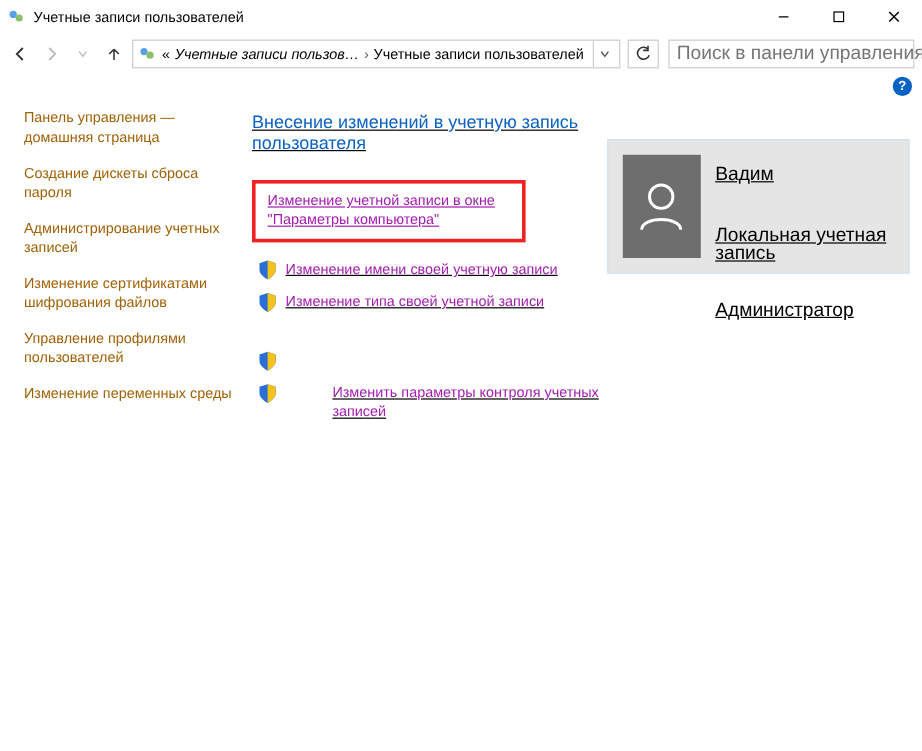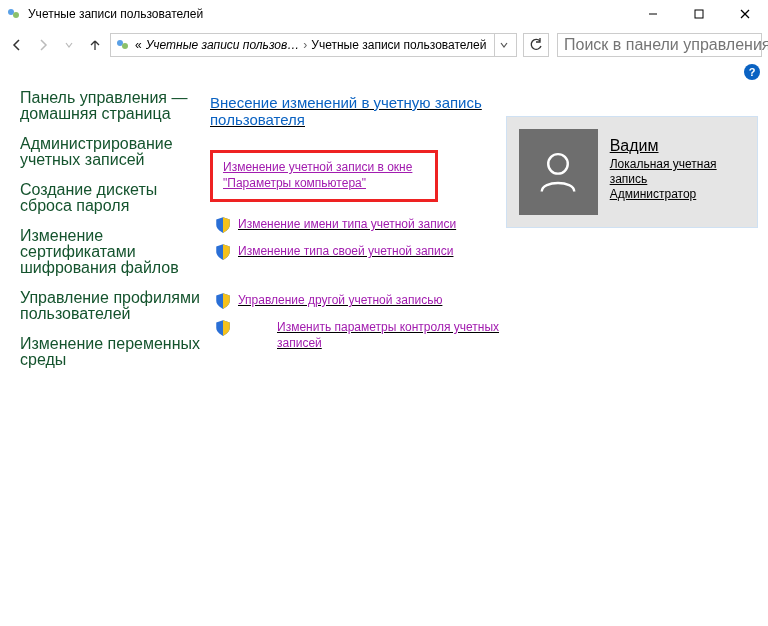--- a/index.html
+++ b/index.html
@@ -31,7 +31,7 @@
   
   .body { display:flex; padding: 10px 10px 0 20px; }
   .sidebar { width: 190px; padding-right:10px; }
-  .sidebar a { color:#14532d; text-decoration:none; display:block; font-size:16px; line-height:16px; margin-bottom:14px; }
+  .sidebar a { color:#a16207; text-decoration:none; display:block; font-size:12px; line-height:16px; margin-bottom:14px; }
 
   .main { flex:1; display:flex;text-decoration:underline; }
   .main-left { flex:1; }

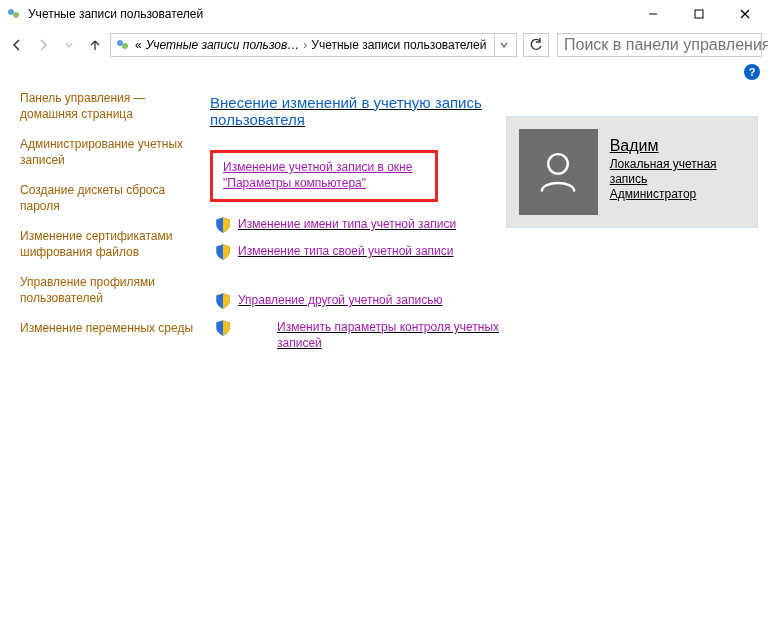--- a/index.html
+++ b/index.html
@@ -153,8 +153,8 @@
 
   <div class="sidebar">
     <a href="#">Панель управления — домашняя страница</a>
+    <a href="#">Создание дискеты сброса пароля</a>
     <a href="#">Администрирование учетных записей</a>
-    <a href="#">Создание дискеты сброса пароля</a>
     <a href="#">Изменение сертификатами шифрования файлов</a>
     <a href="#">Управление профилями пользователей</a>
     <a href="#">Изменение переменных среды</a>

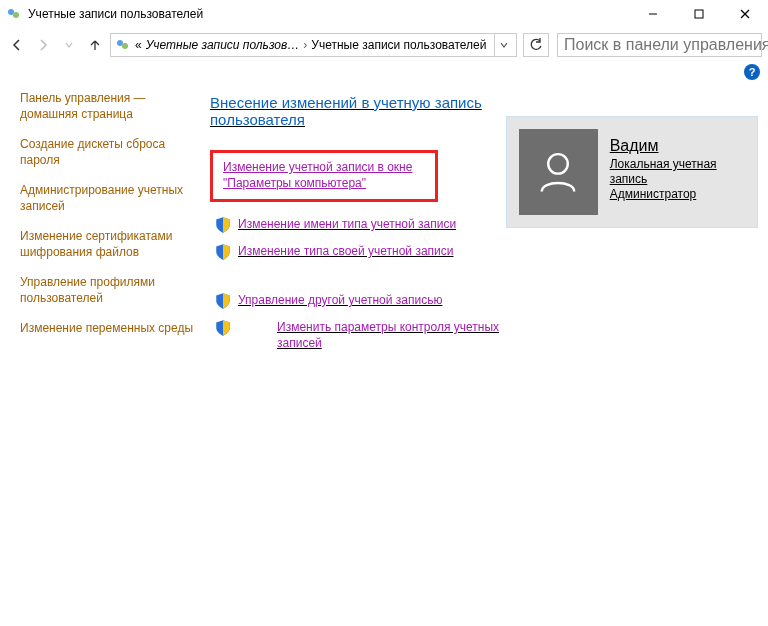--- a/index.html
+++ b/index.html
@@ -51,7 +51,7 @@
   .avatar svg { width:52px; height:52px; }
   .user-meta { display:flex; flex-direction:column; justify-content:center; padding-top:8px; }
   .user-name { font-size:16px; margin-bottom:2px; }
-  .user-sub { font-size:12px; line-height:15px; }
+  .user-sub { font-size:16px; line-height:15px;margin-top:32px; }
 
   .crumb-text { white-space:nowrap; overflow:hidden; text-overflow:ellipsis; }
 </style>

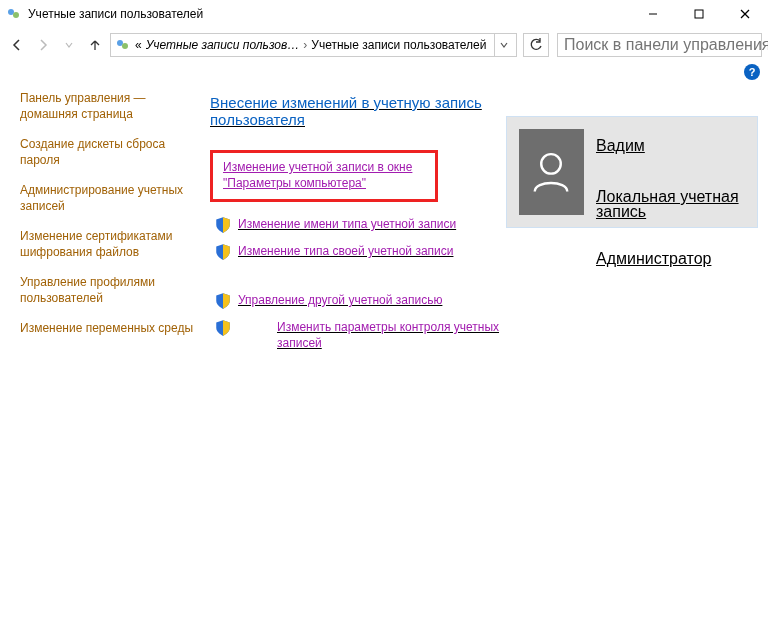--- a/index.html
+++ b/index.html
@@ -179,7 +179,7 @@
                 <path d="M8 1 L14 3 V8 C14 12 8 15 8 15 V1 Z" fill="#f5c11b"></path>
               </svg>
           </span>
-          <a href="#" class="action-link">Изменение имени типа учетной записи</a>
+          <a href="#" class="action-link">Изменение имени своей учетную записи</a>
         </div>
         <div class="action-item">
           <span class="shield">

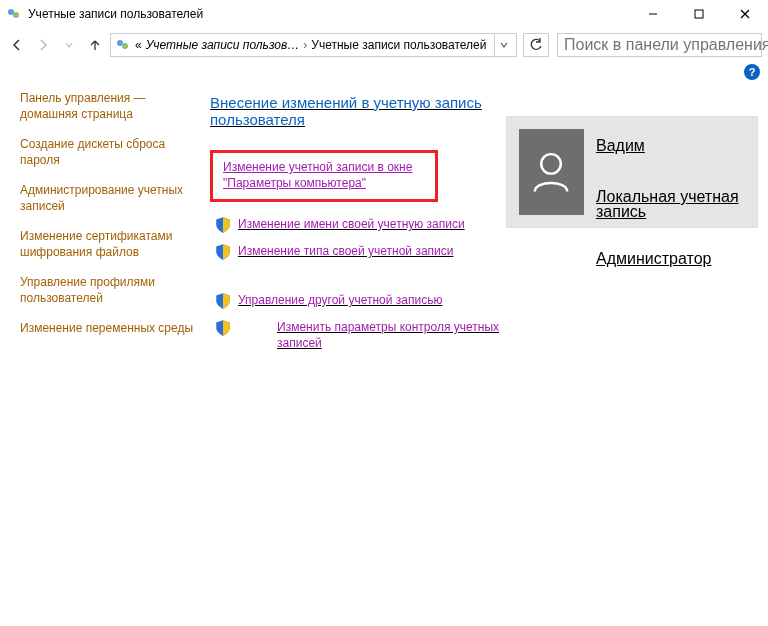--- a/index.html
+++ b/index.html
@@ -202,7 +202,6 @@
                 <path d="M8 1 L14 3 V8 C14 12 8 15 8 15 V1 Z" fill="#f5c11b"></path>
               </svg>
           </span>
-          <a href="#" class="action-link">Управление другой учетной записью</a>
         </div>
         <div class="action-item">
           <span class="shield">

